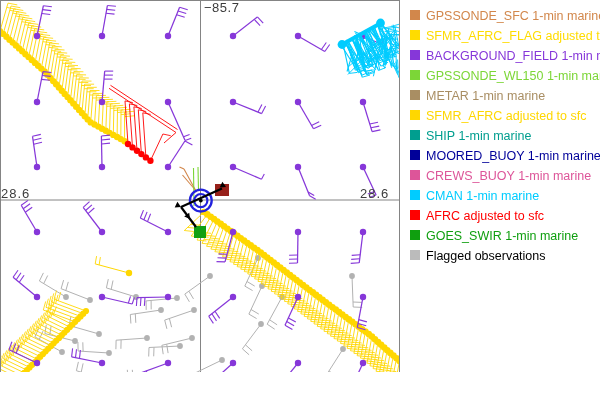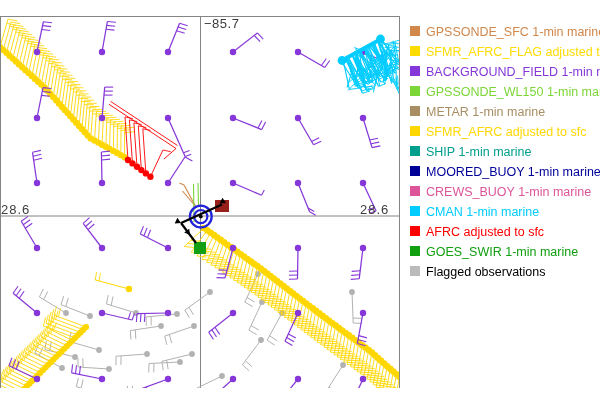--- a/index.html
+++ b/index.html
@@ -1,7 +1,7 @@
 <!DOCTYPE html>
 <html><head><meta charset="utf-8"><style>
 html,body{margin:0;padding:0;background:#fff;}
-#c{width:600px;height:372px;overflow:hidden;position:relative;margin-top:16px;}
+#c{width:600px;height:372px;overflow:hidden;position:relative;}
 </style></head><body>
 <div id="c"><svg width="600" height="400" viewBox="0 0 600 400">
       <rect width="600" height="400" fill="#ffffff"></rect>

